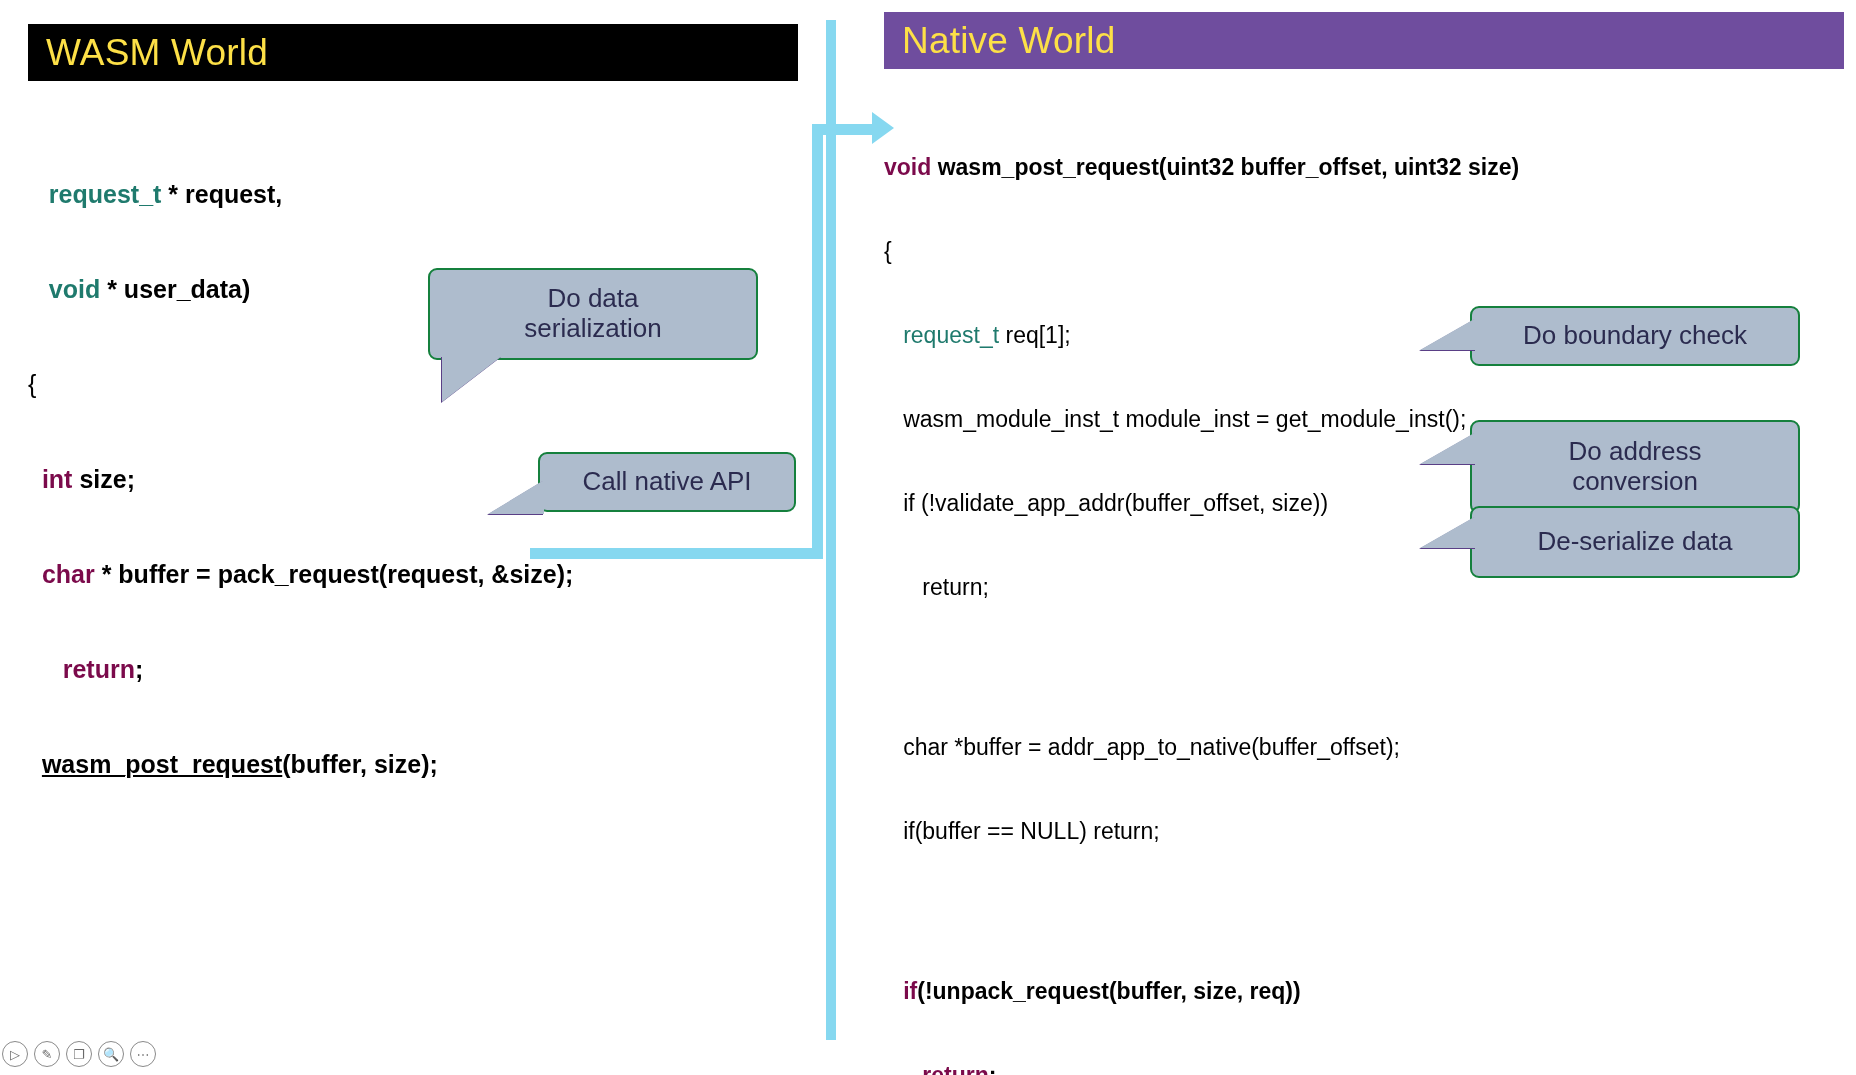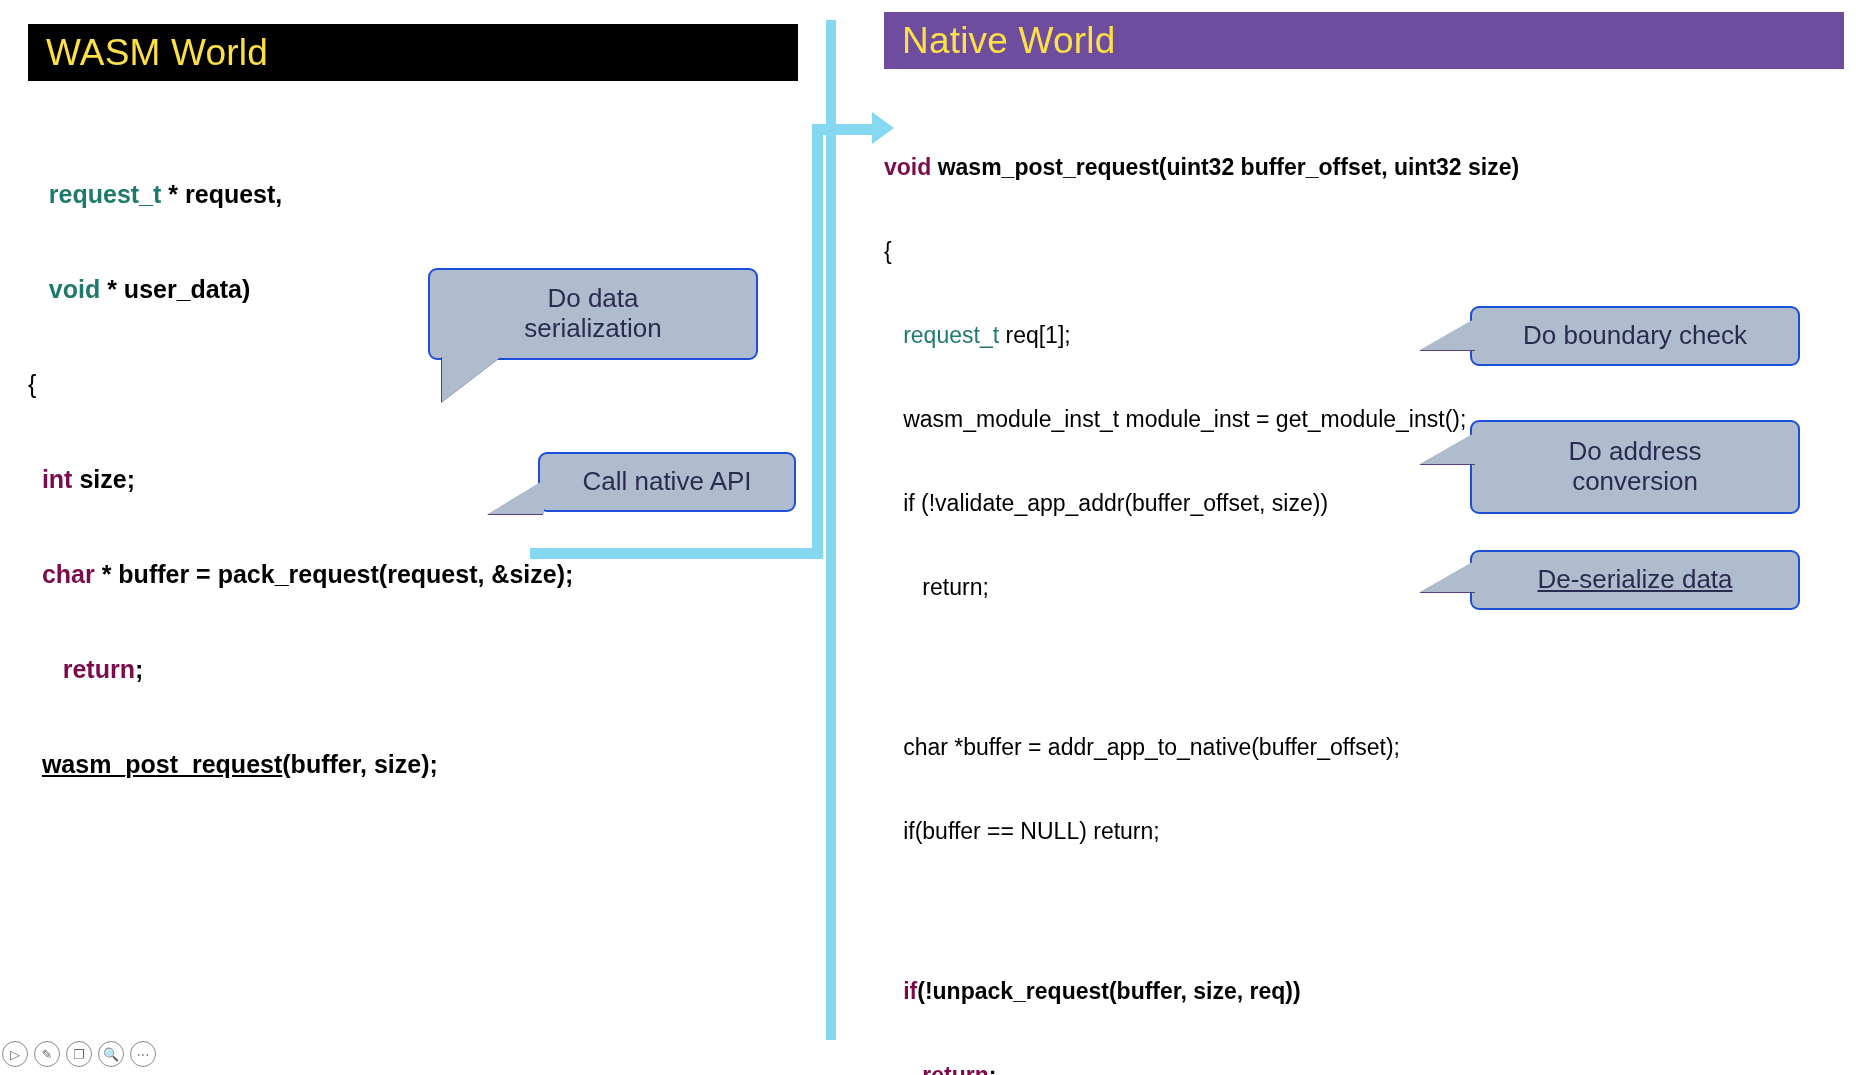--- a/index.html
+++ b/index.html
@@ -111,7 +111,7 @@
   .callout {
     position: absolute;
     background: #aebccd;
-    border: 2px solid #1d4ed8;
+    border: 2px solid #15803d;
     border-radius: 9px;
     color: #2b2b4f;
     font-size: 26px;

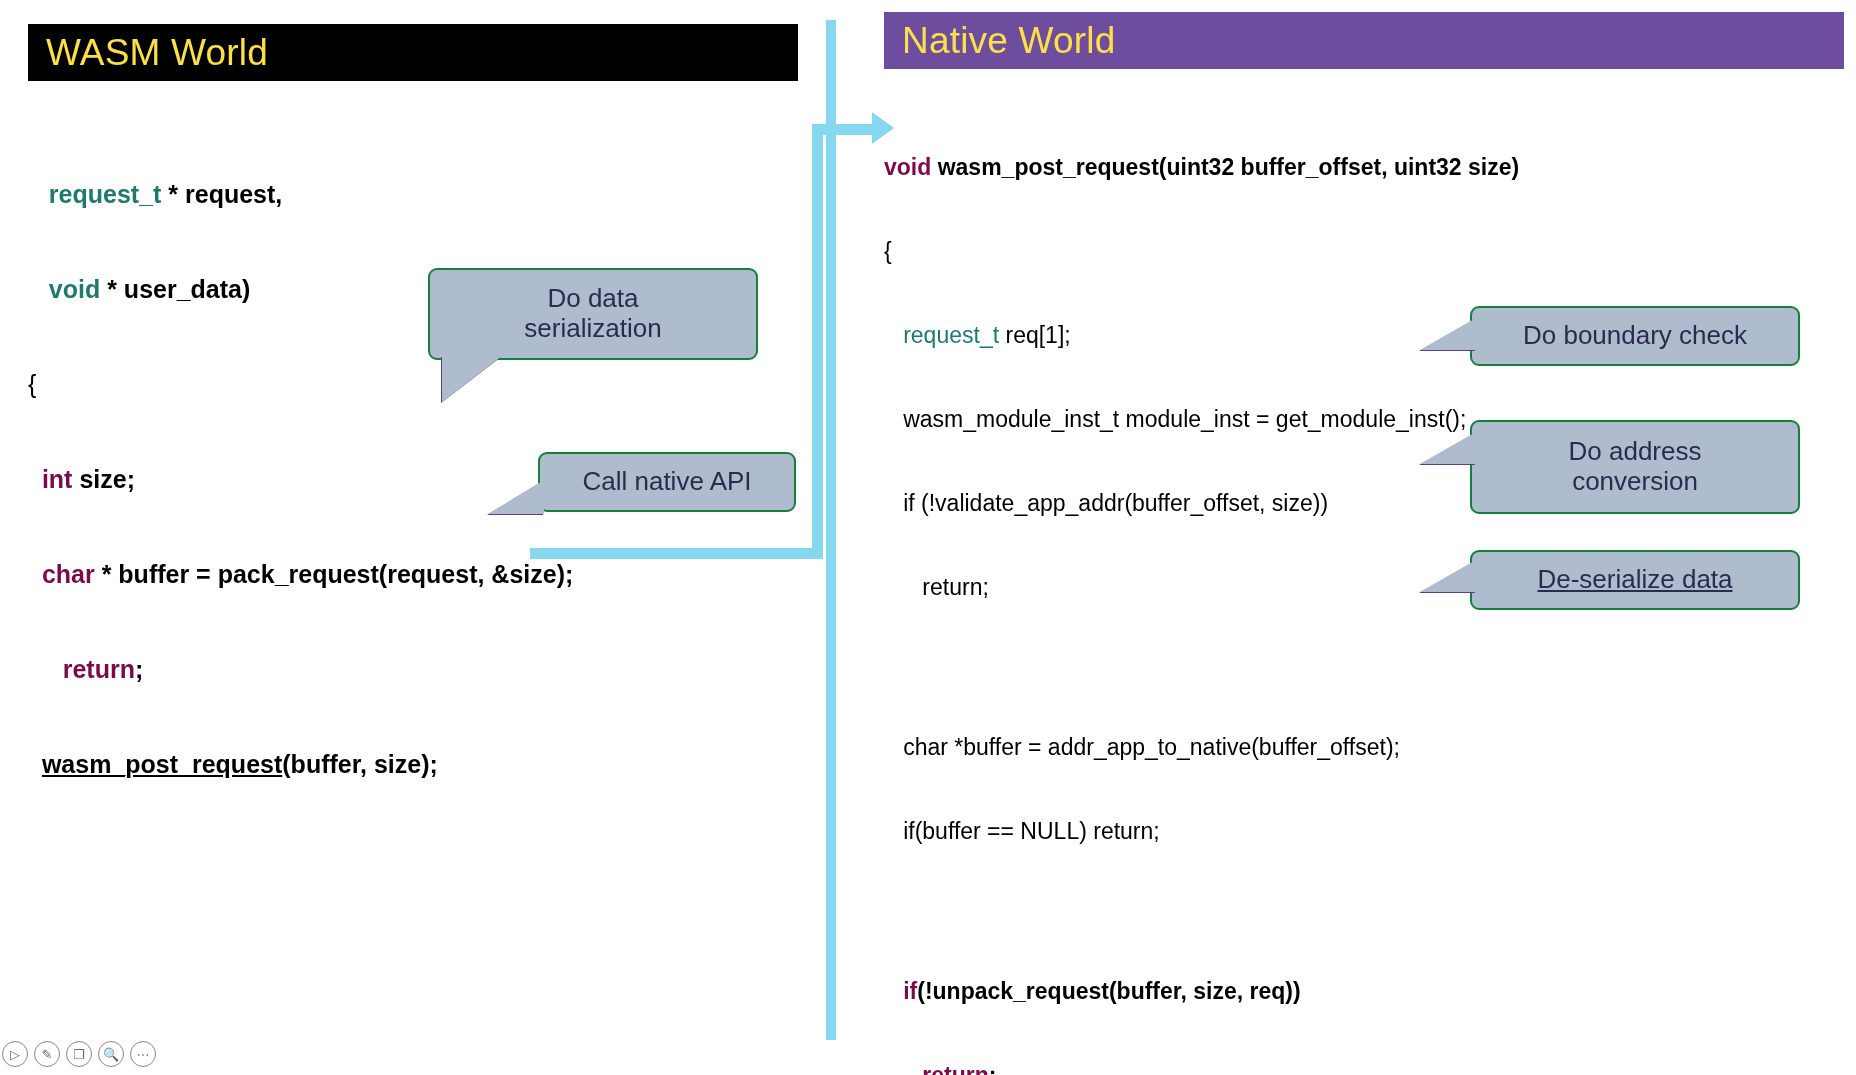--- a/index.html
+++ b/index.html
@@ -155,7 +155,7 @@
     border-left: 56px solid transparent;
     filter: drop-shadow(-1px 1px 0 #5a3f86);
   }
-  #callout-deserialize { left: 1470px; top: 550px; width: 330px; height: 60px; text-decoration: underline; }
+  #callout-deserialize { left: 1470px; top: 506px; width: 330px; height: 72px; }
   #callout-deserialize .tail {
     left: -52px; top: 8px;
     border-bottom: 32px solid #aebccd;

